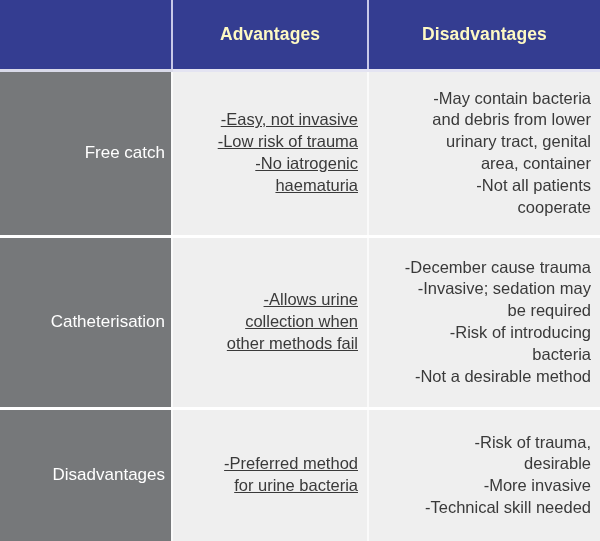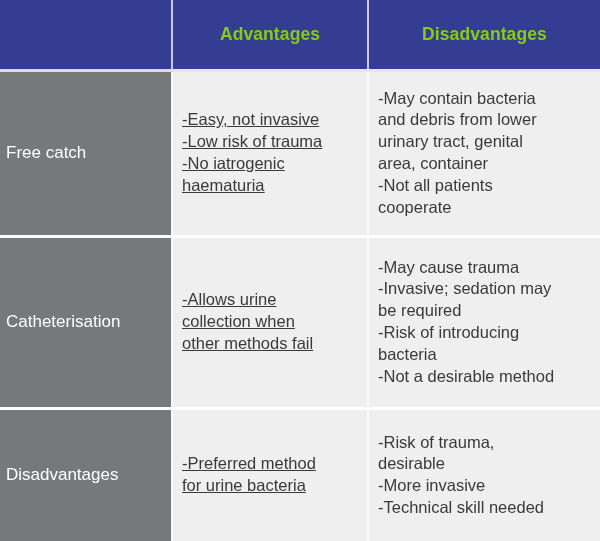--- a/index.html
+++ b/index.html
@@ -36,7 +36,7 @@
     font-weight: bold;
     font-size: 17.5px;
     letter-spacing: 0.1px;
-    color: #84cc16;
+    color: #fef9c3;
     background: #343d91;
     border: 0;
   }

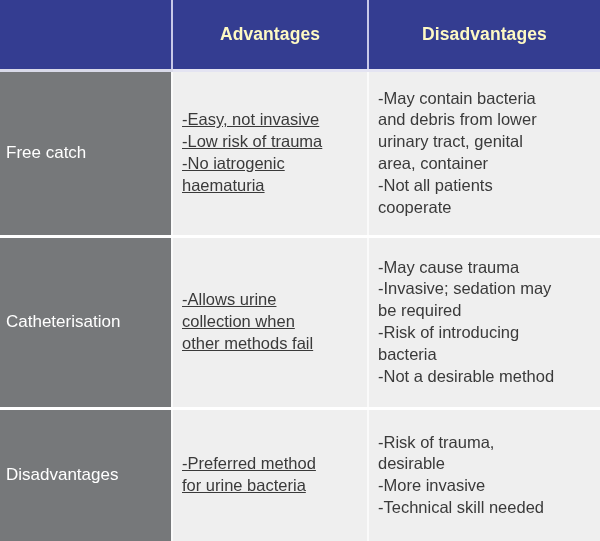--- a/index.html
+++ b/index.html
@@ -57,7 +57,7 @@
     margin: 0;
     padding: 0;
     vertical-align: middle;
-    text-align: left;
+    text-align: right;
     border: 0;
   }
 

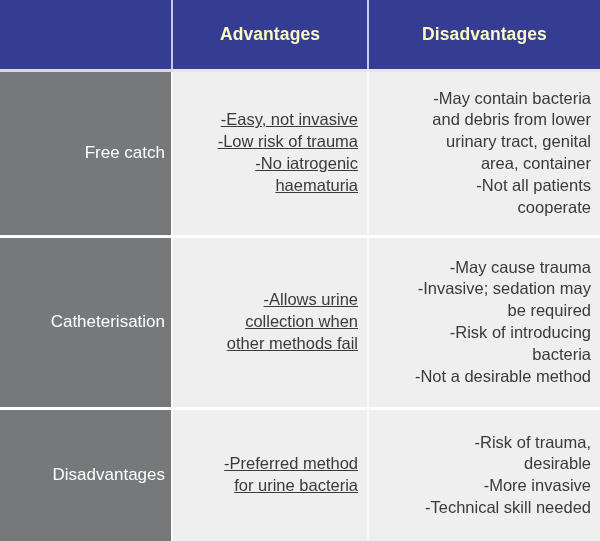--- a/index.html
+++ b/index.html
@@ -141,7 +141,7 @@
 other methods fail</span>
       </td>
       <td class="body-cell disadvantages-cell">
-        <span class="cell-text">-May cause trauma
+        <span class="cell-text">-December cause trauma
 -Invasive; sedation may
 be required
 -Risk of introducing

